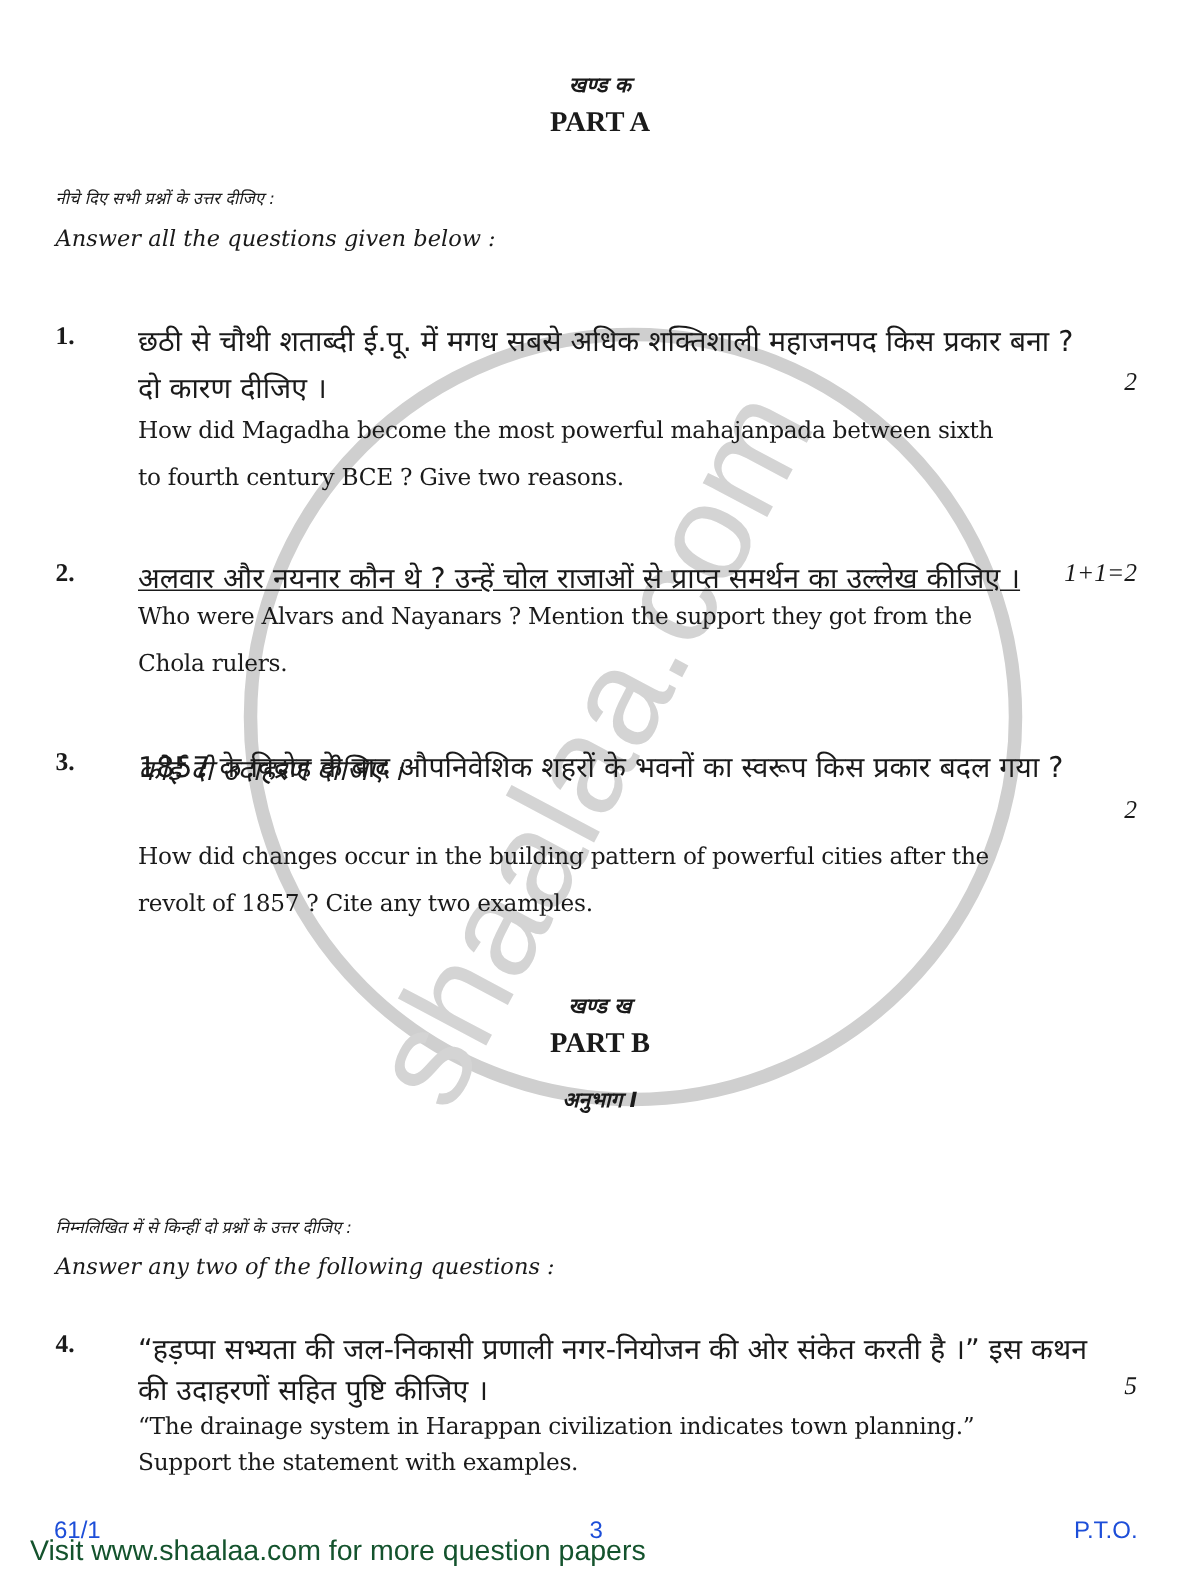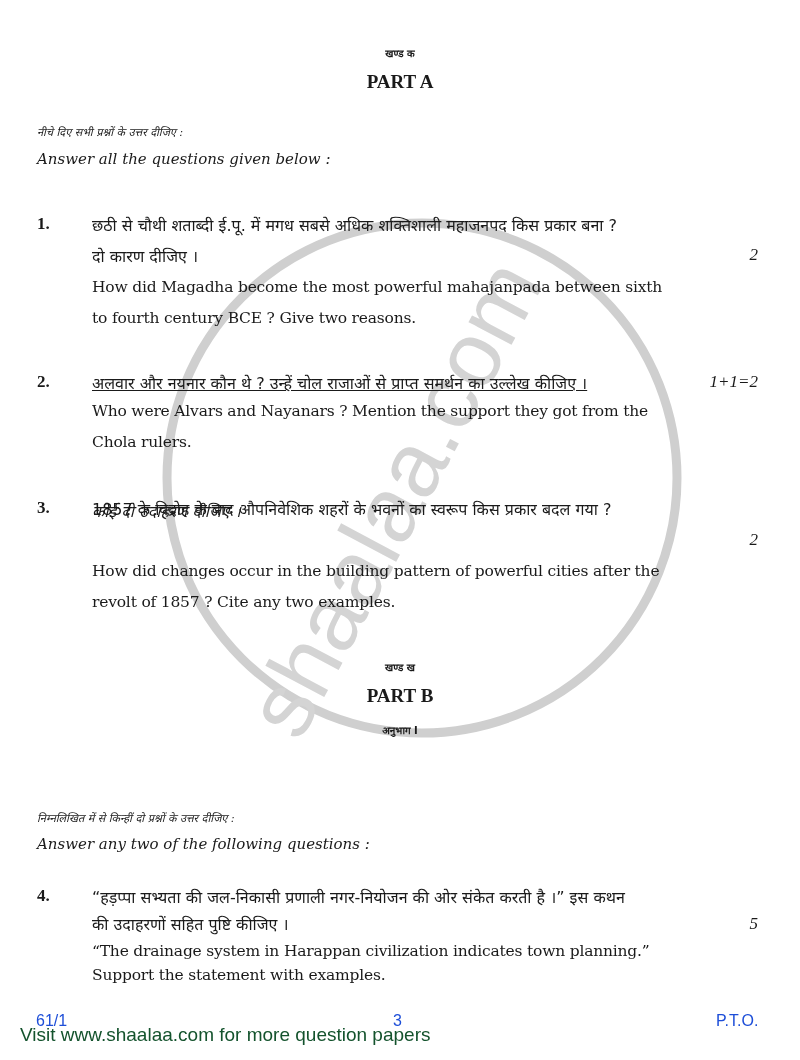--- a/index.html
+++ b/index.html
@@ -7,7 +7,7 @@
     .page { position: absolute; left: 0; top: 0; width: 800px; height: 1060px; }
     .watermark { position: absolute; left: 157px; top: 213px; width: 530px; height: 530px; pointer-events: none; }
     .center { position: absolute; left: 0; width: 800px; text-align: center; }
-    .hindi-head { font-family: "DejaVu Sans", sans-serif; font-weight: bold; font-size: 10px; }
+    .hindi-head { font-family: "DejaVu Sans", sans-serif; font-weight: bold; font-size: 14px; font-style: italic; }
     .eng-head { font-family: "Liberation Serif", serif; font-weight: bold; font-size: 19px; }
     .instr { position: absolute; left: 37px; font-family: "DejaVu Serif", serif; font-style: italic; font-size: 15px; }
     .instr-hi { font-family: "DejaVu Sans", sans-serif; font-style: italic; font-size: 11px; }

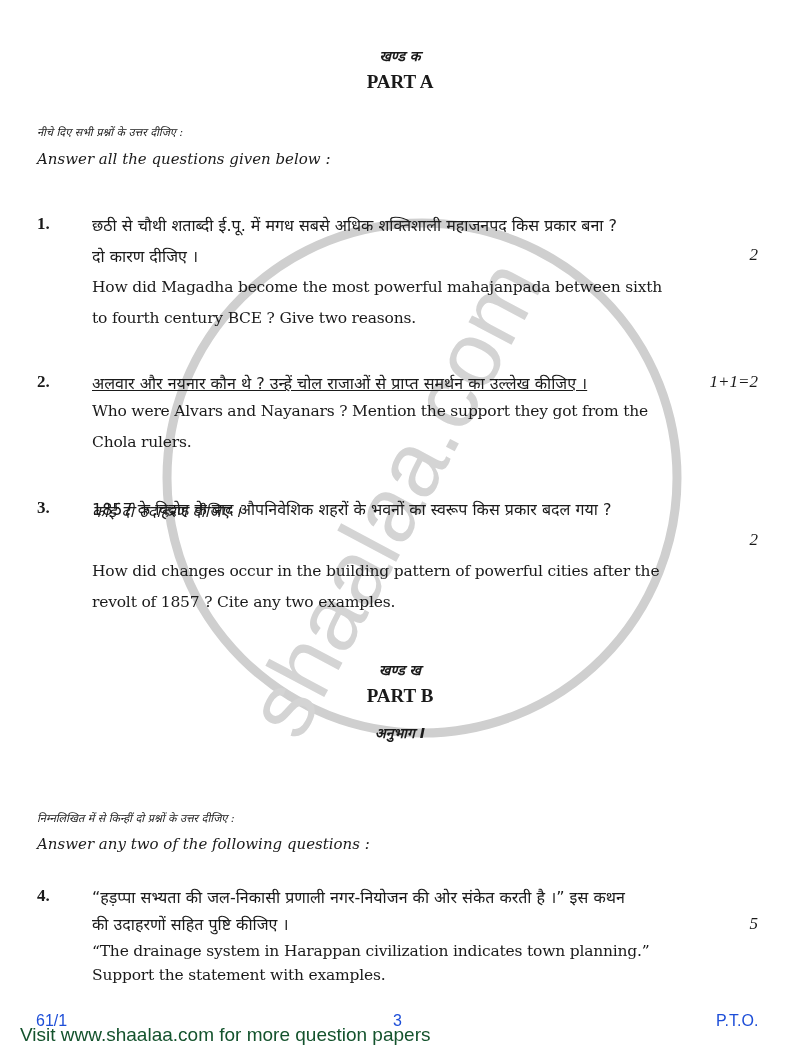--- a/index.html
+++ b/index.html
@@ -13,7 +13,7 @@
     .instr-hi { font-family: "DejaVu Sans", sans-serif; font-style: italic; font-size: 11px; }
     .qnum { position: absolute; left: 37px; font-family: "Liberation Serif", serif; font-weight: bold; font-size: 17px; }
     .line { position: absolute; left: 92px; width: 630px; white-space: nowrap; }
-    .hi { font-family: "DejaVu Sans", sans-serif; font-size: 16px; }
+    .hi { font-family: "DejaVu Sans", sans-serif; font-size: 19px; }
     .en { font-family: "DejaVu Serif", serif; font-size: 15.5px; letter-spacing: -0.2px; }
     .marks { position: absolute; right: 42px; font-family: "Liberation Serif", serif; font-style: italic; font-size: 17px; }
     .footer { position: absolute; font-family: "Liberation Sans", sans-serif; font-size: 16px; color: #1d4ed8; }

